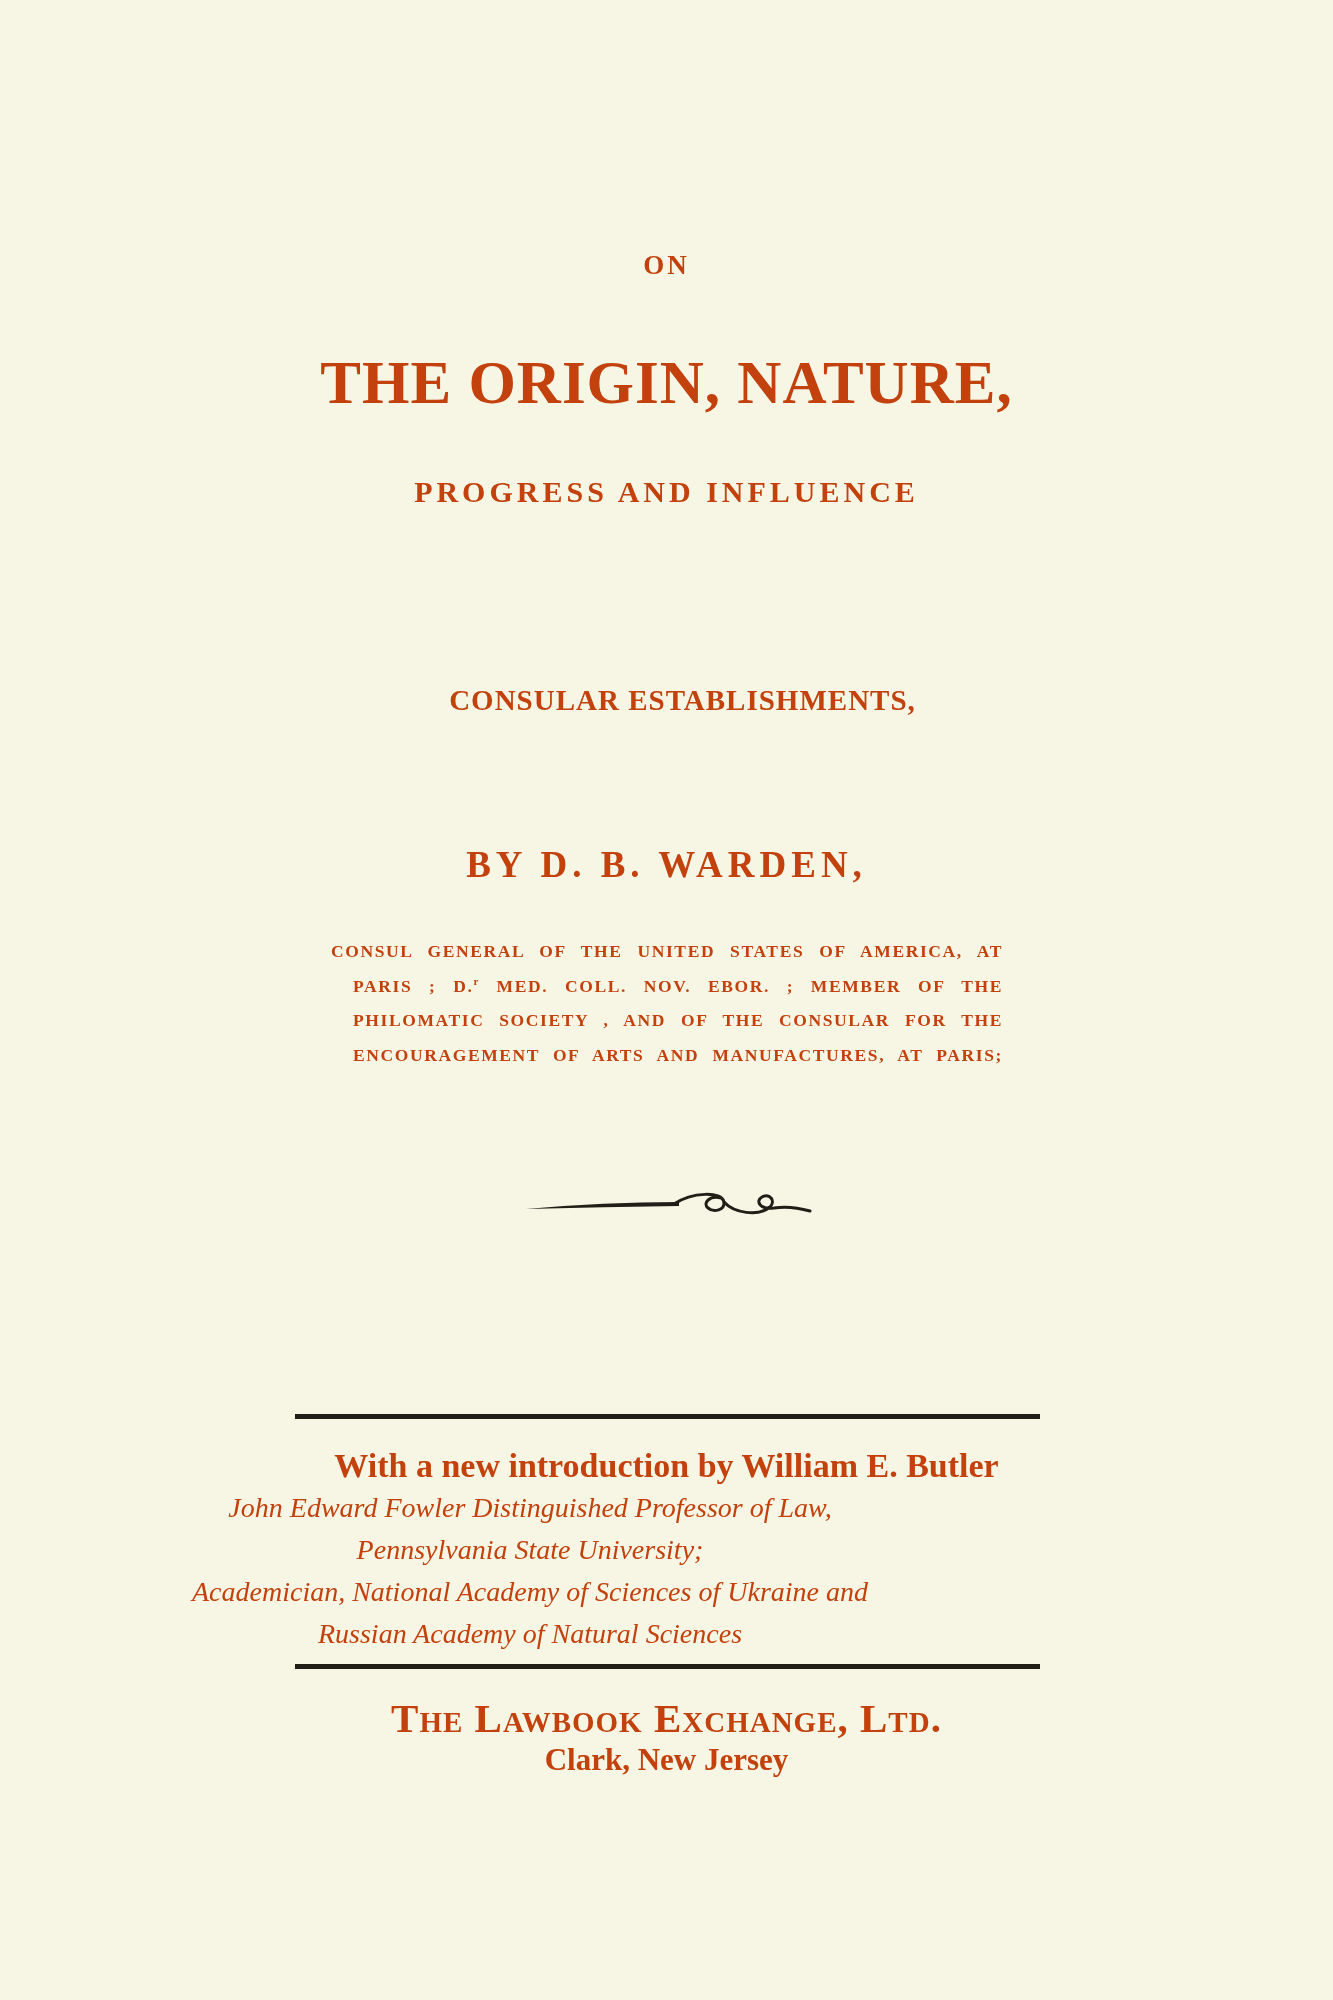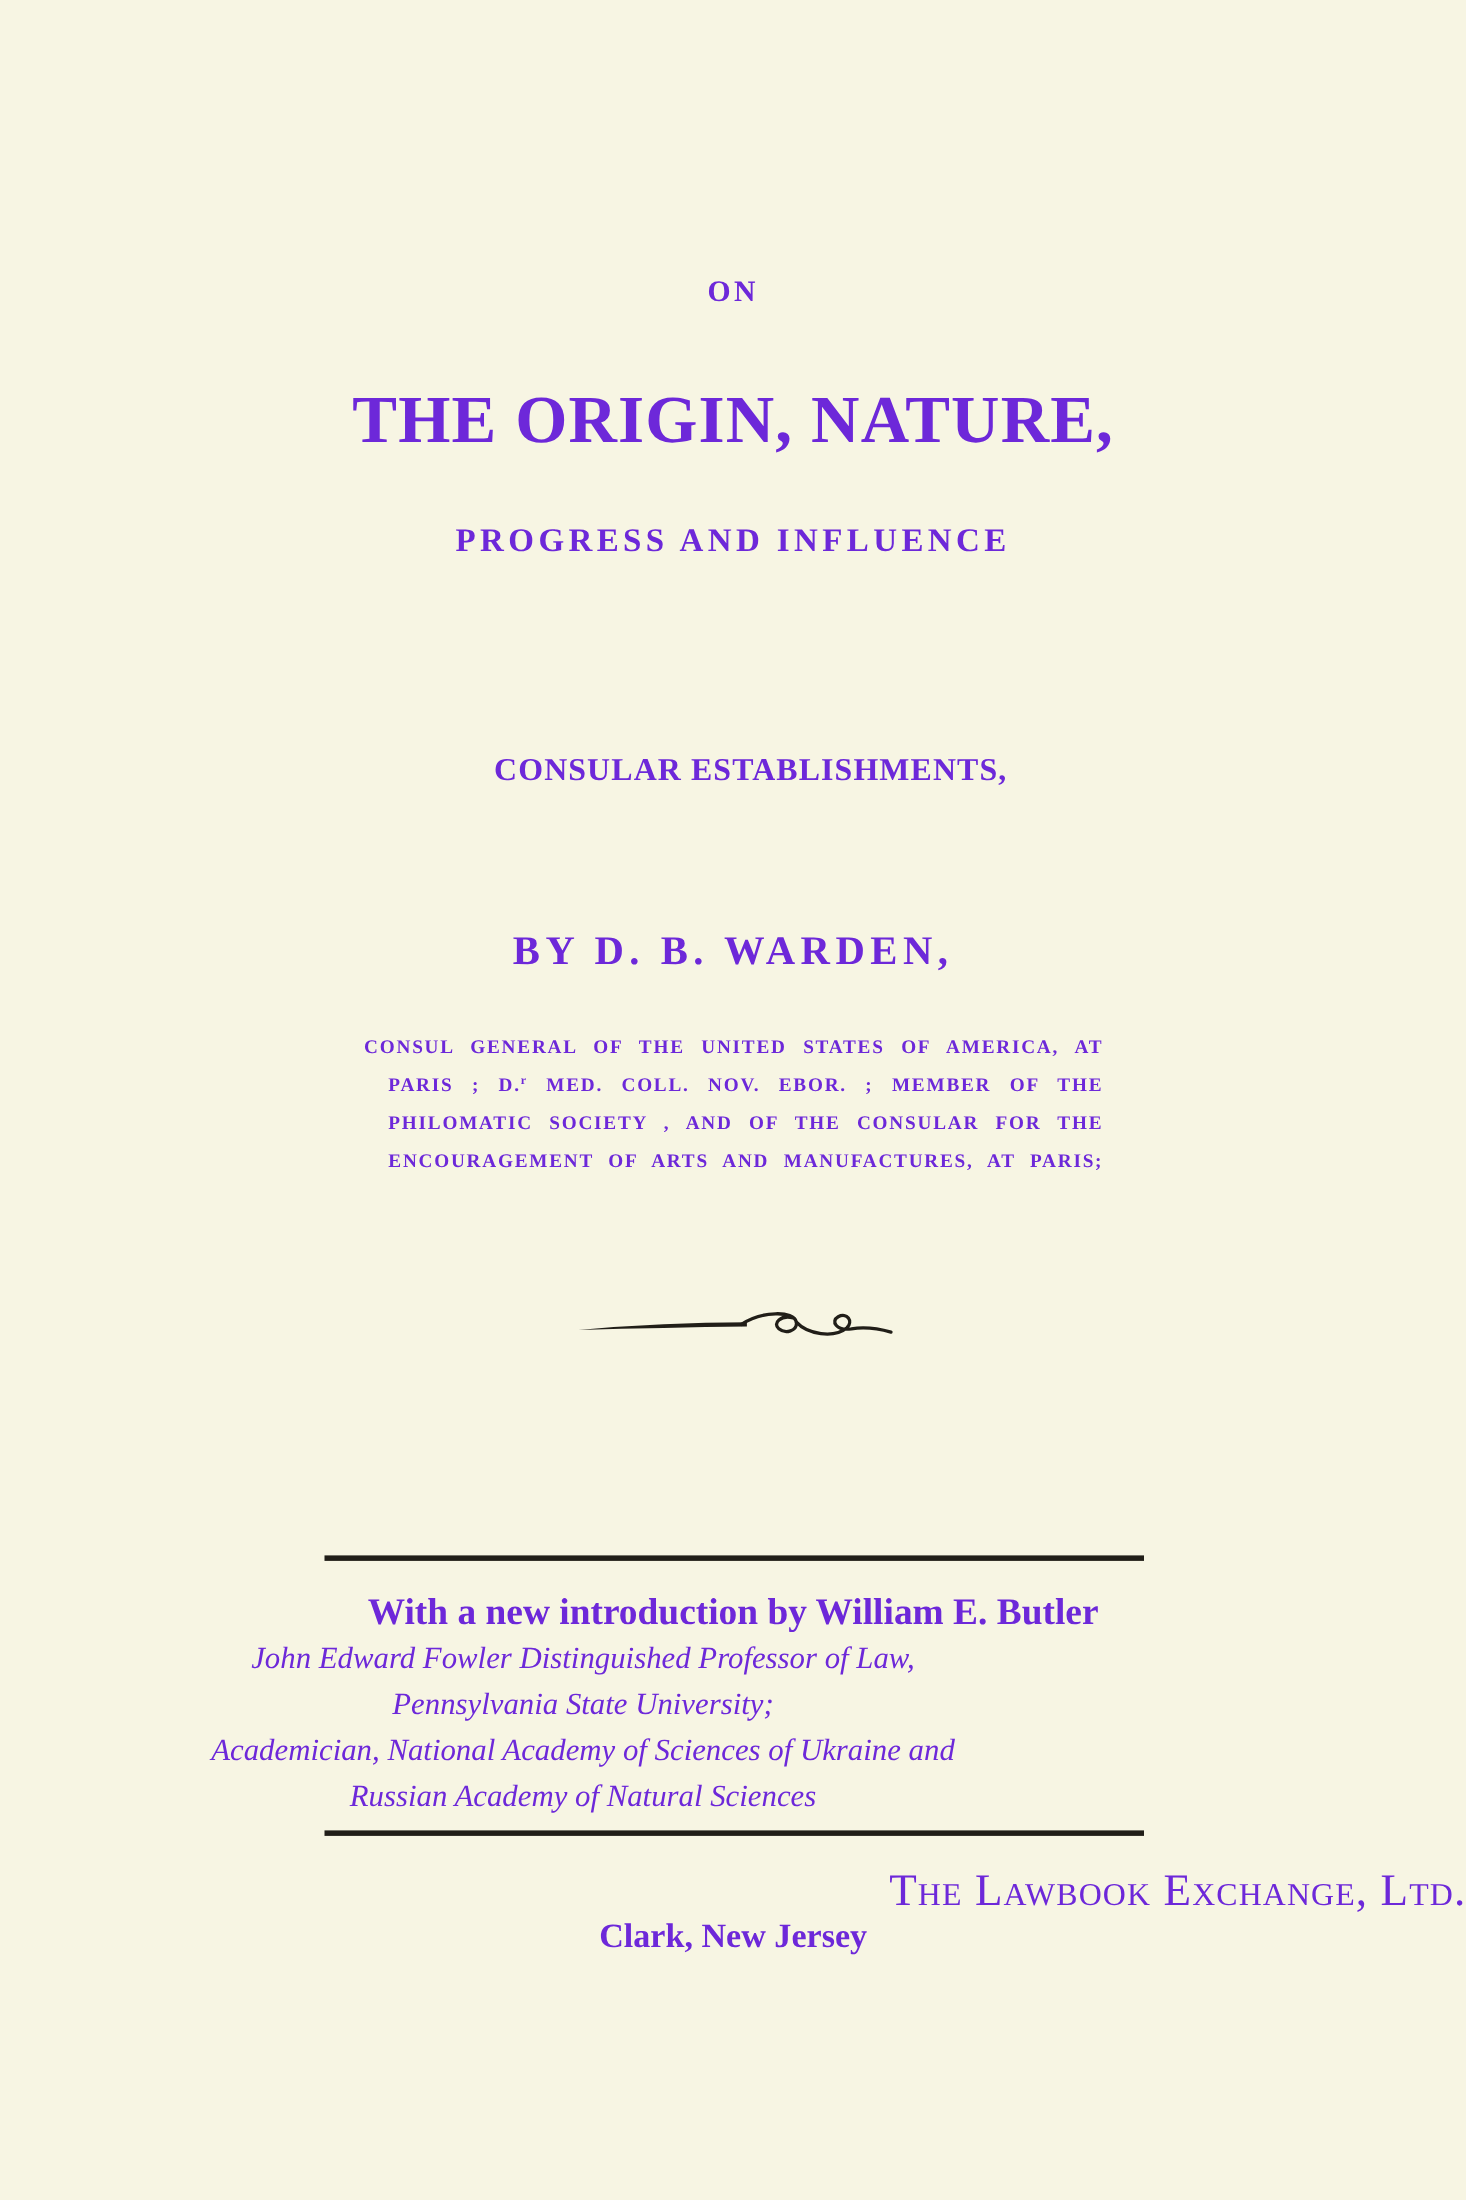--- a/index.html
+++ b/index.html
@@ -8,7 +8,7 @@
     width: 1333px;
     height: 2000px;
     background: #f7f5e3;
-    color: #6d28d9;
+    color: #c2410c;
     font-family: "Liberation Serif", "DejaVu Serif", serif;
     overflow: hidden;
   }

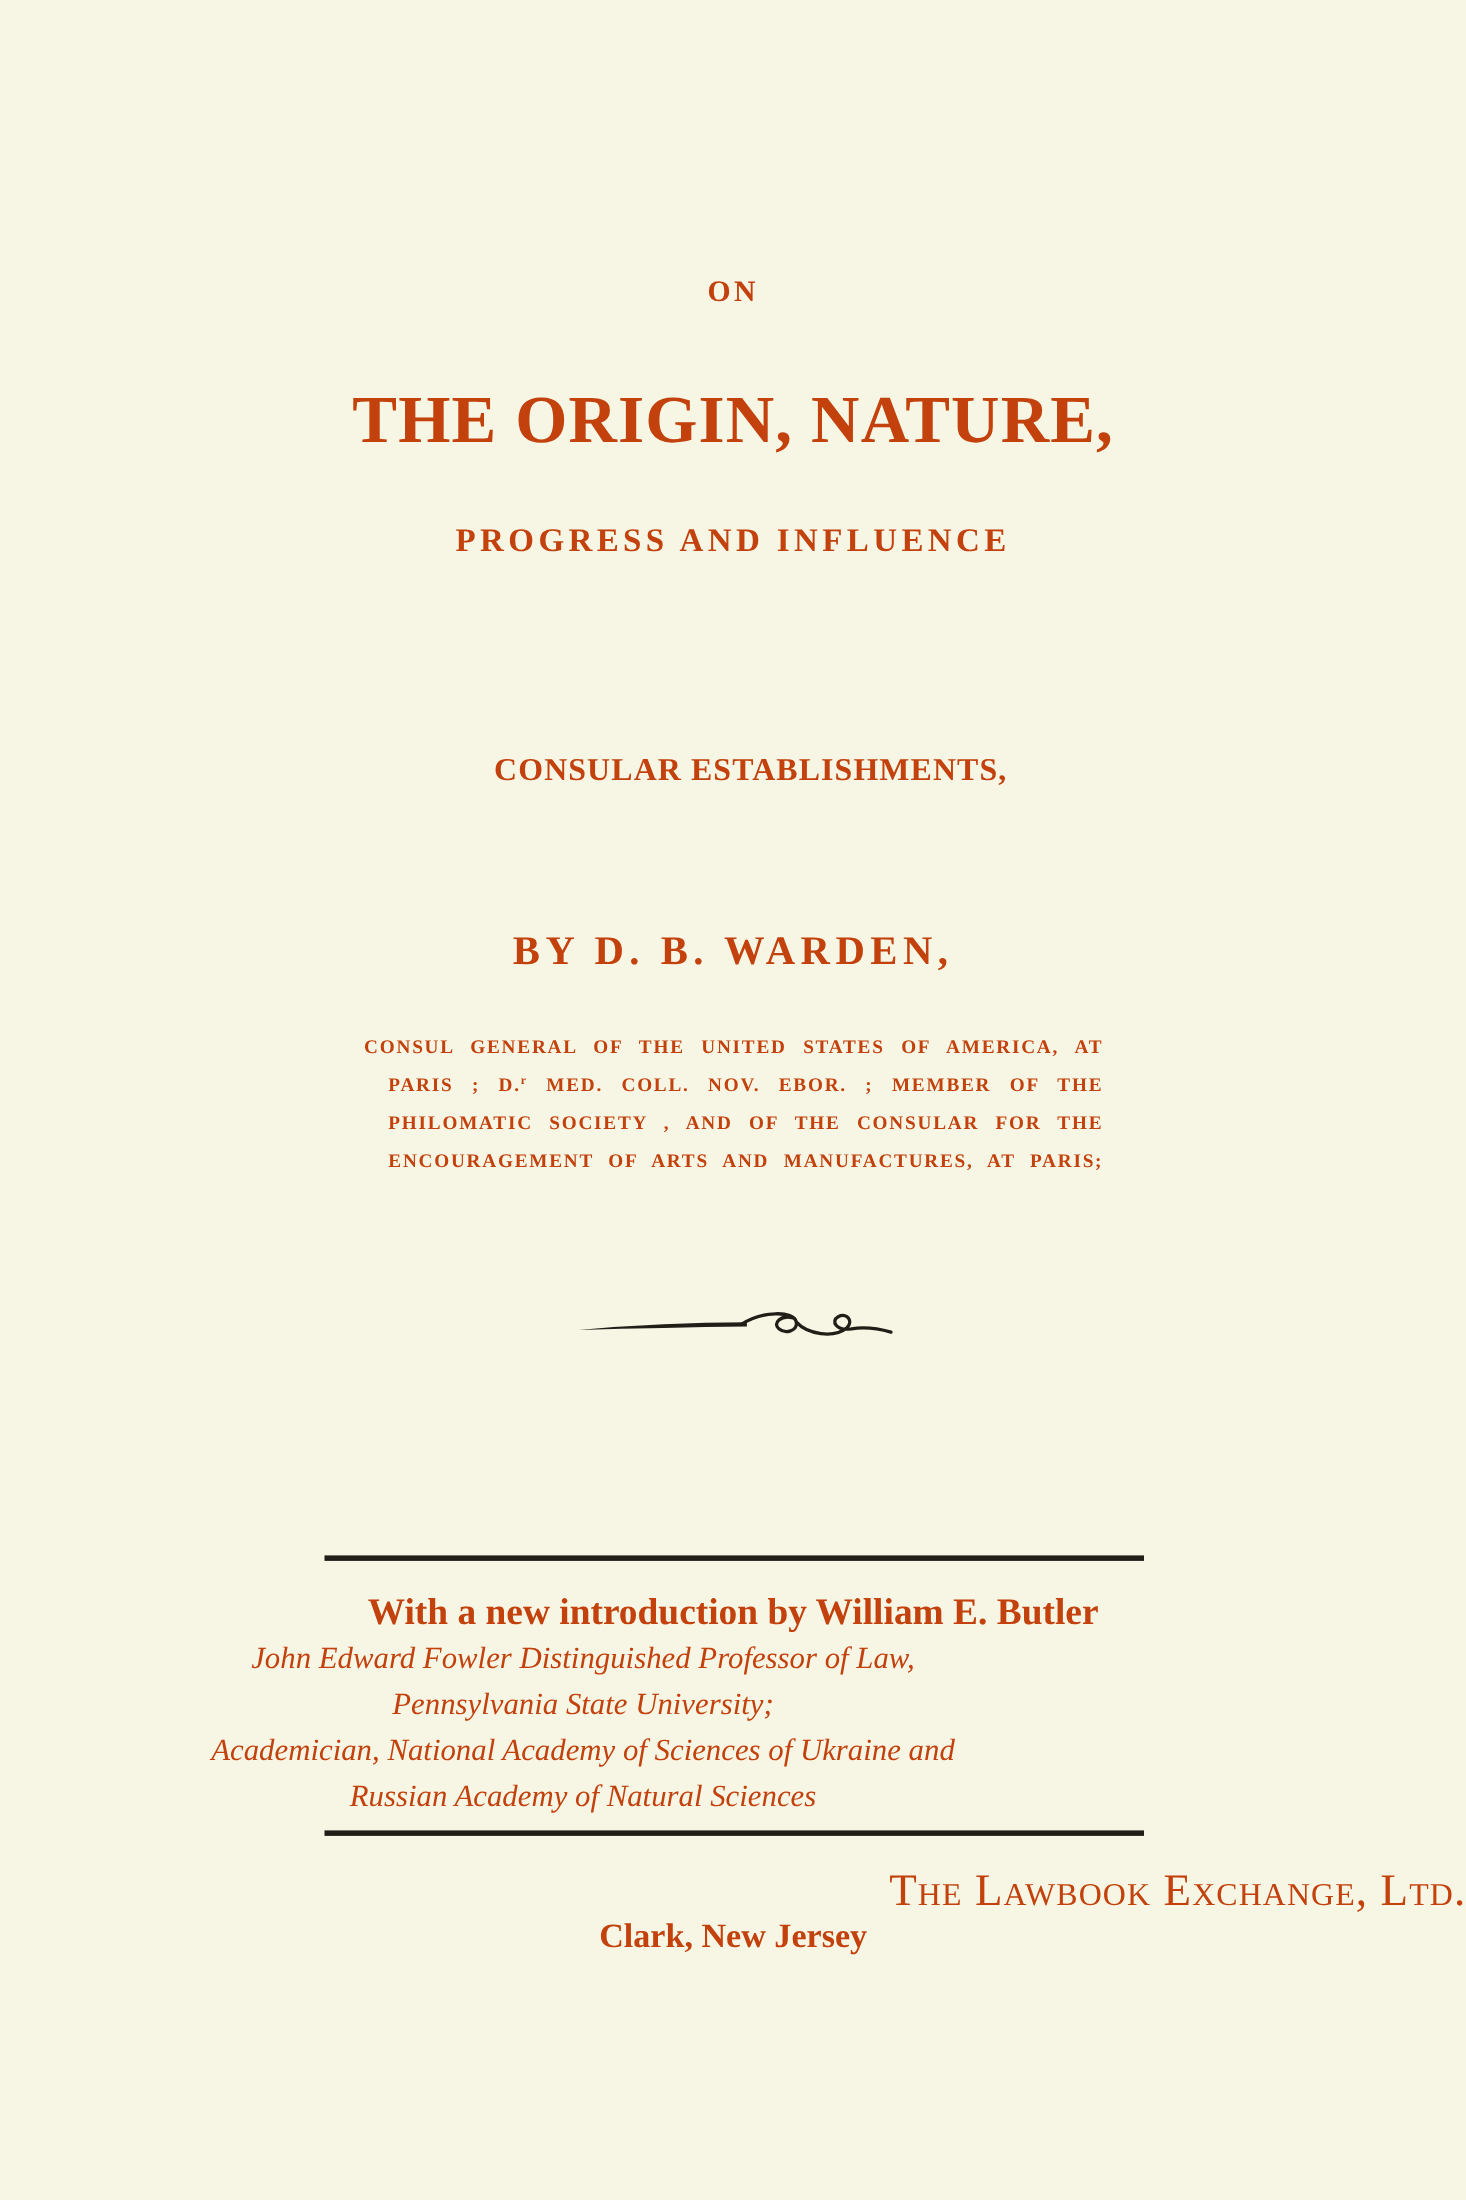--- a/index.html
+++ b/index.html
@@ -112,10 +112,9 @@
   .publisher-name {
     top: 1694px;
     font-size: 41px;
-    font-weight: normal;
+    font-weight: bold;
     font-variant: small-caps;
     letter-spacing: 1px;
-    text-align: right;
   }
   .publisher-location {
     top: 1742px;

